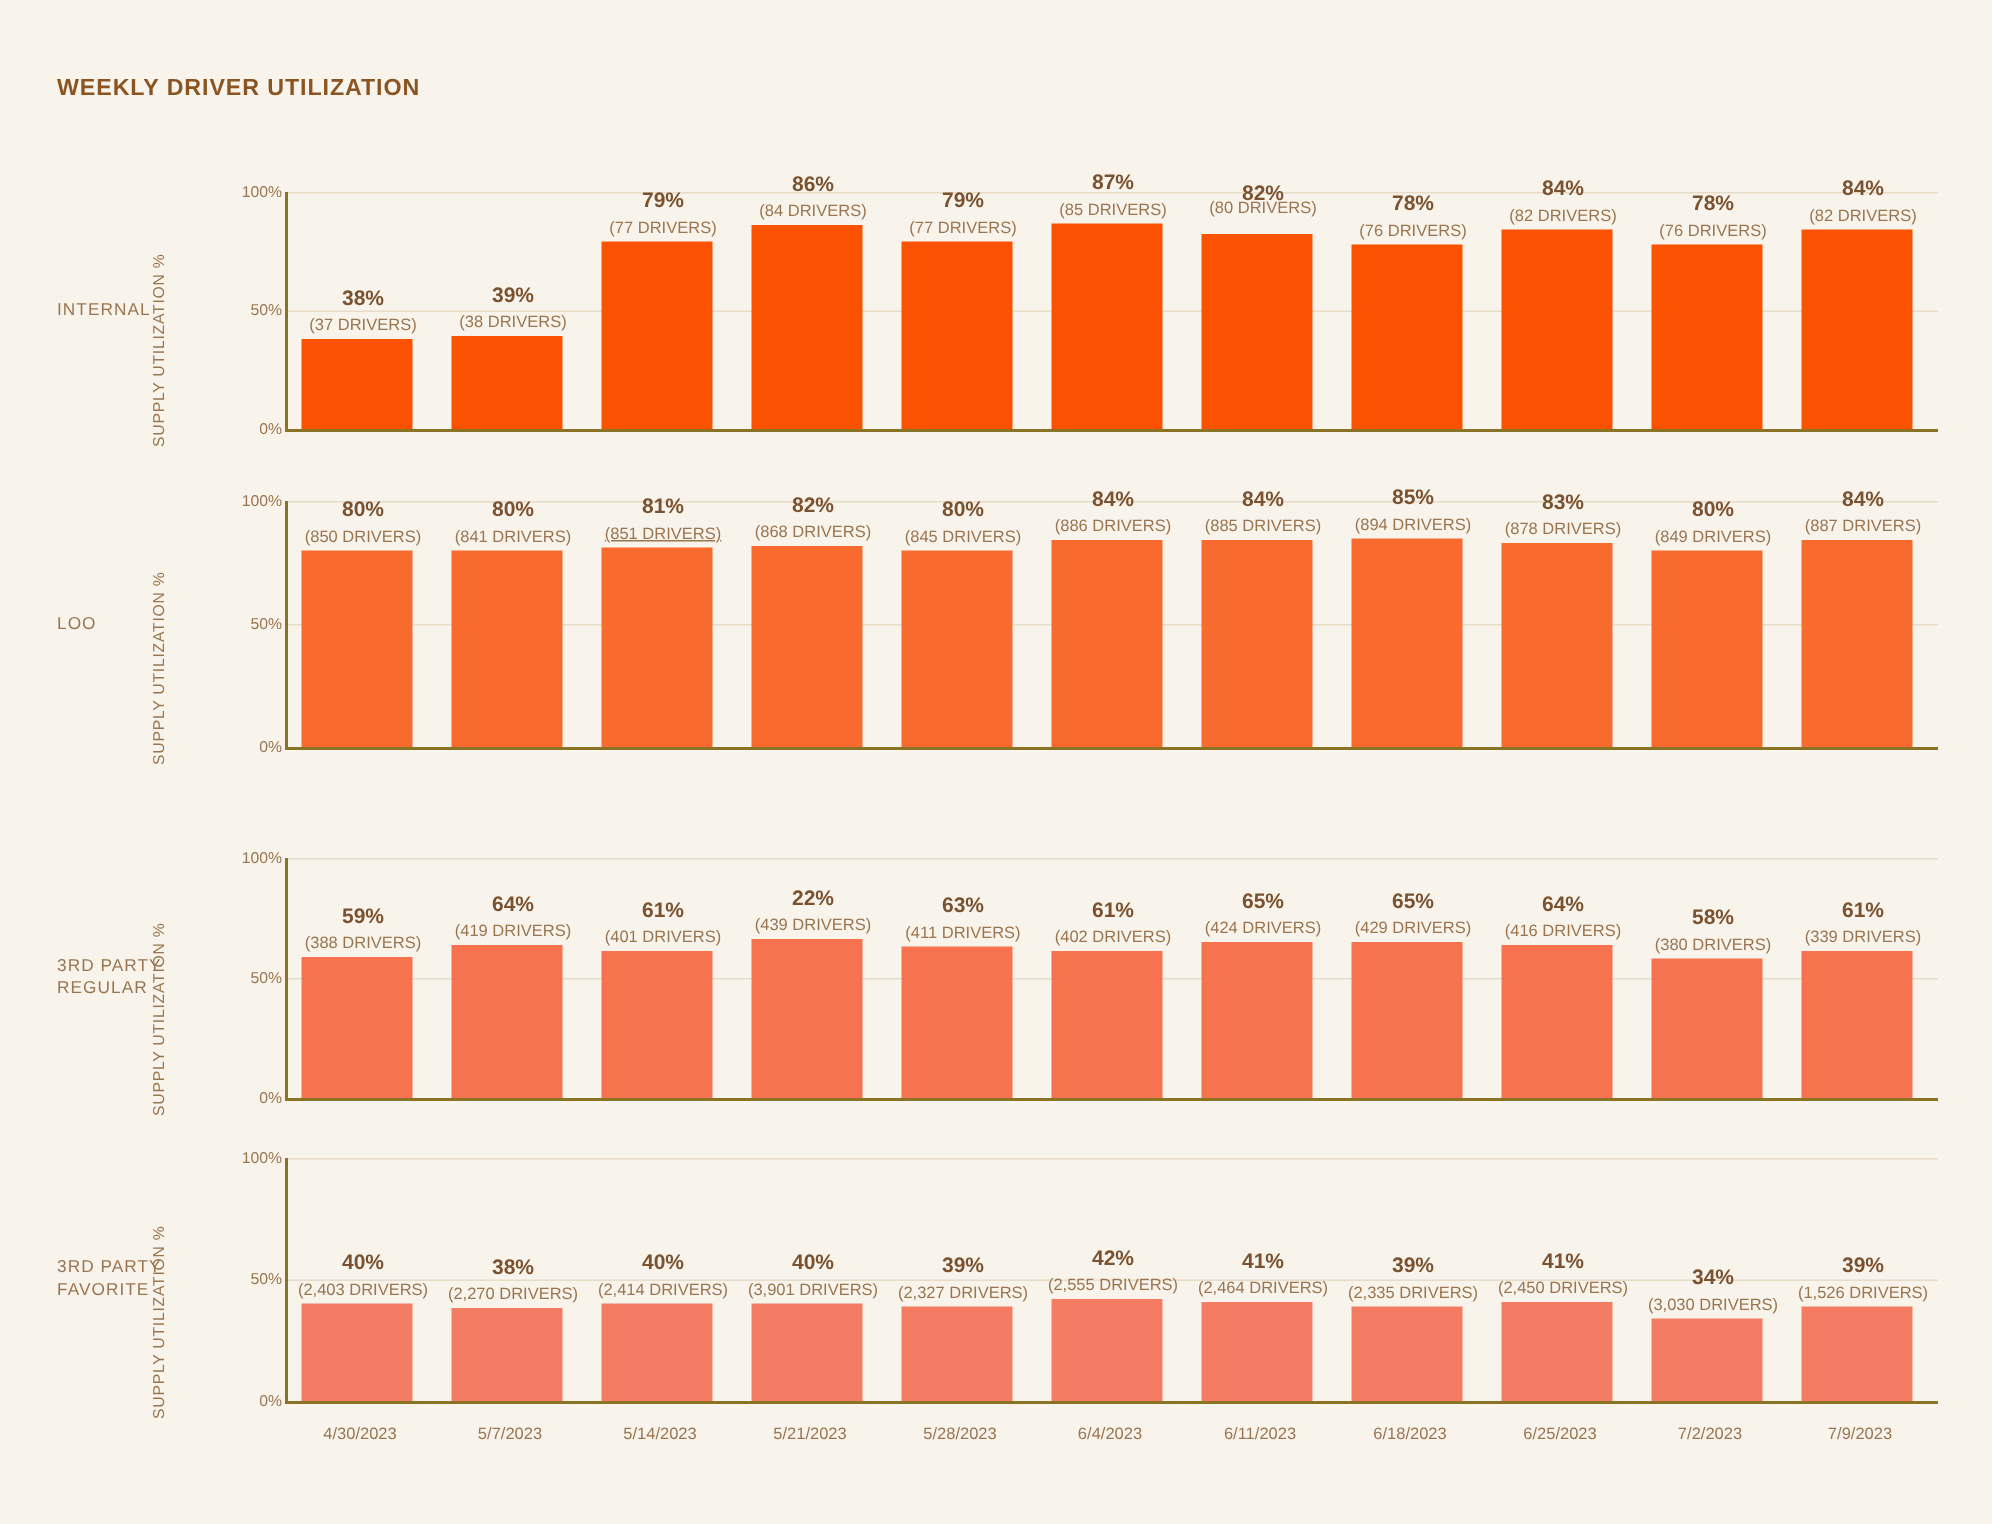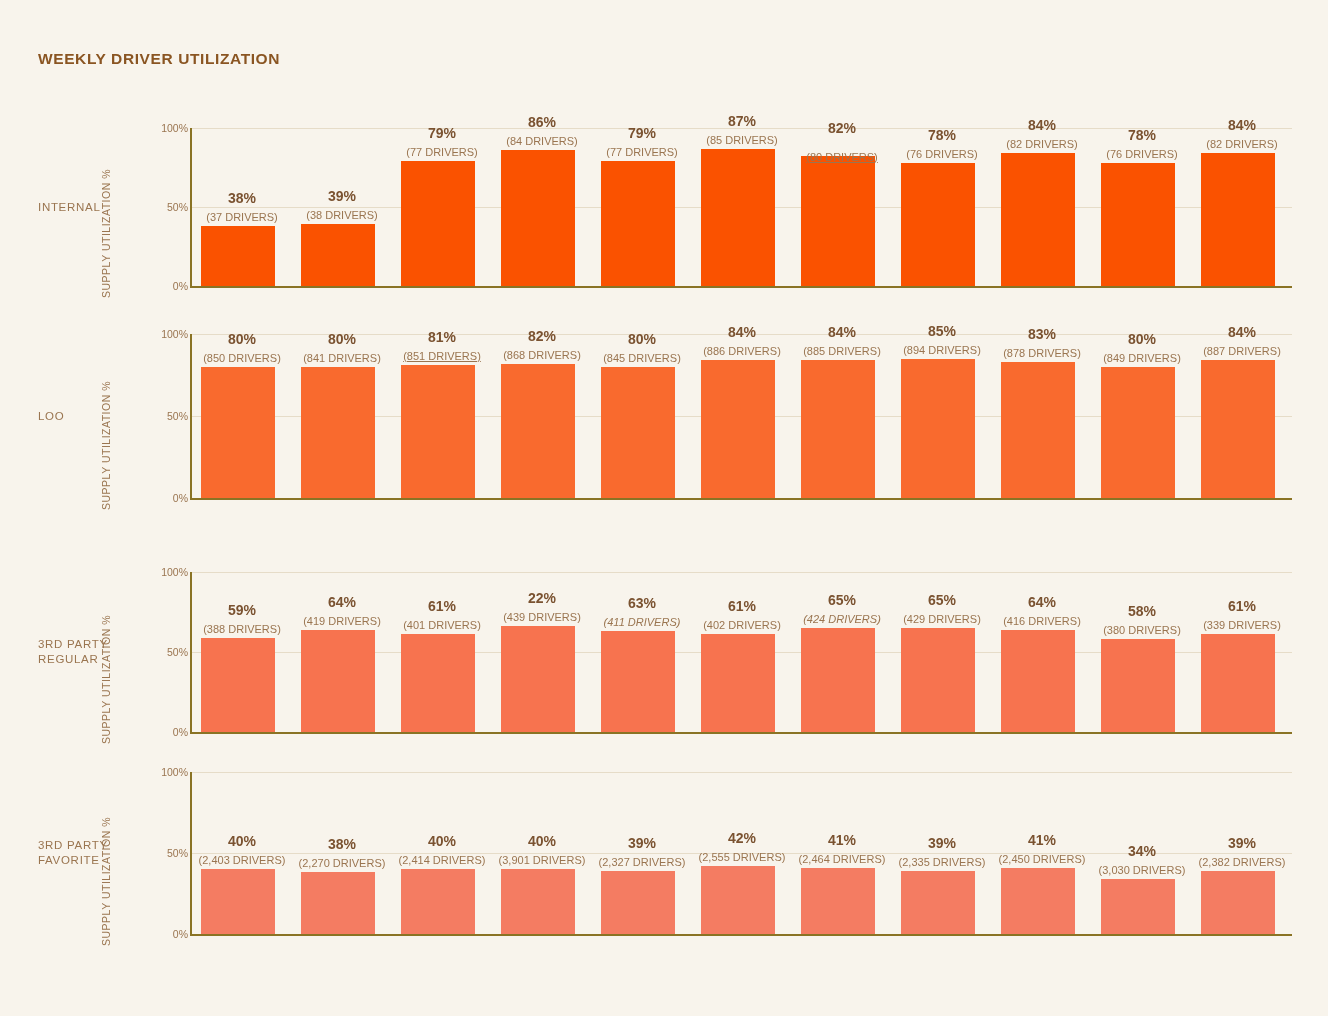--- a/index.html
+++ b/index.html
@@ -184,7 +184,7 @@
             </div>
             <div class="bar-slot">
               <div class="bar" style="height: 129.56px; background: rgb(250, 82, 0);"></div>
-              <div class="bar-drv" style="bottom: 123px; text-decoration: underline;">(80 DRIVERS)</div>
+              <div class="bar-drv" style="bottom: 141px;">(80 DRIVERS)</div>
               <div class="bar-pct" style="bottom: 149.56px;">82%</div>
             </div>
             <div class="bar-slot">

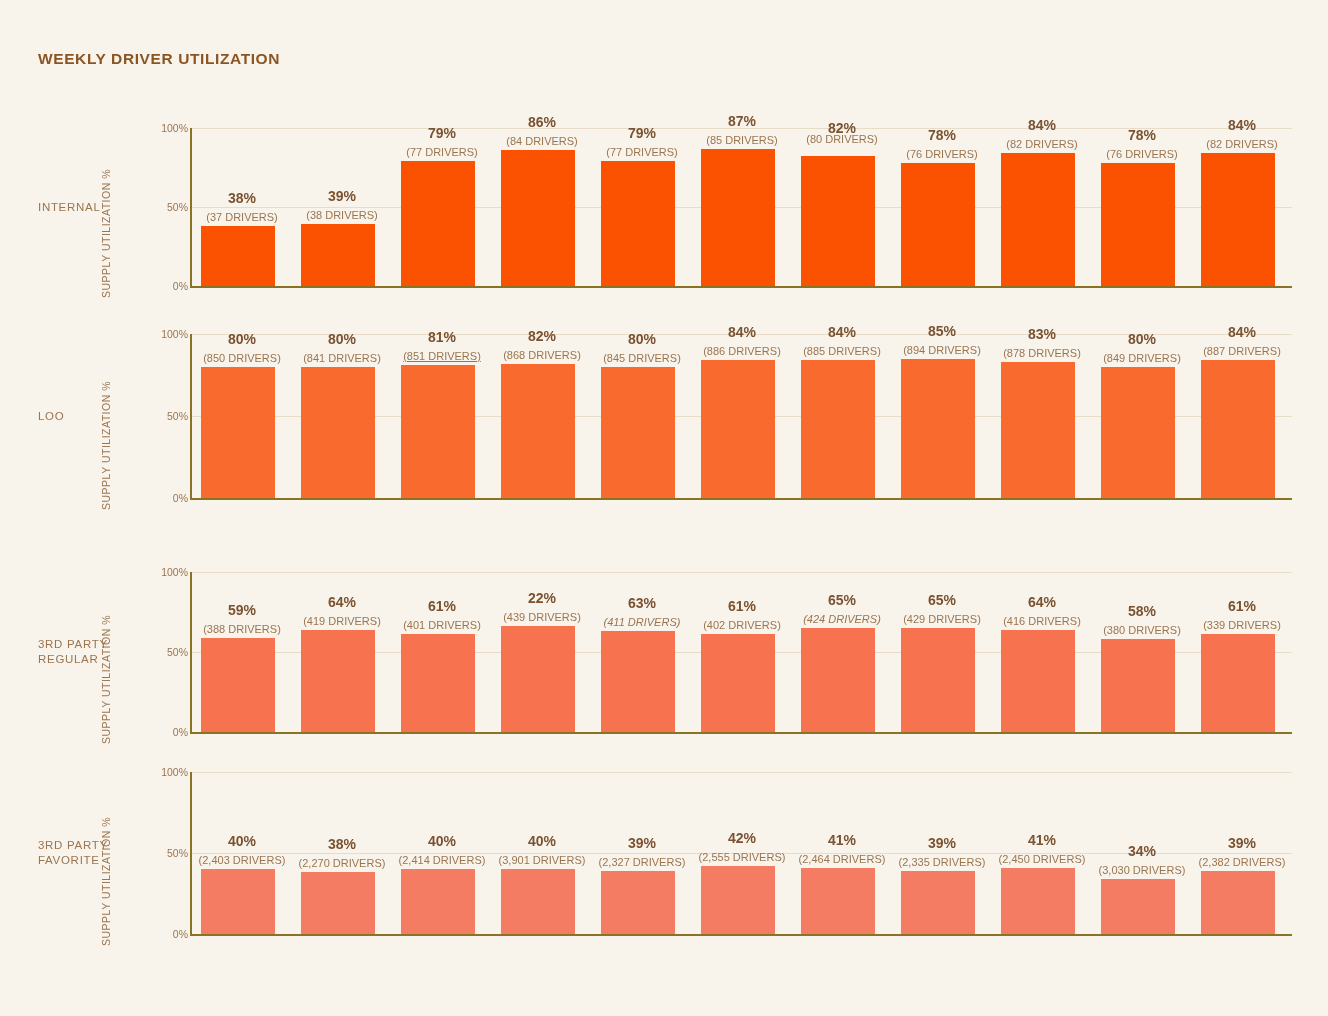--- a/index.html
+++ b/index.html
@@ -315,7 +315,7 @@
             </div>
             <div class="bar-slot">
               <div class="bar" style="height: 100.8px; background: rgb(247, 115, 79);"></div>
-              <div class="bar-drv" style="bottom: 103.8px; font-style: italic;">(411 DRIVERS)</div>
+              <div class="bar-drv" style="bottom: 103.8px;">(411 DRIVERS)</div>
               <div class="bar-pct" style="bottom: 120.8px;">63%</div>
             </div>
             <div class="bar-slot">

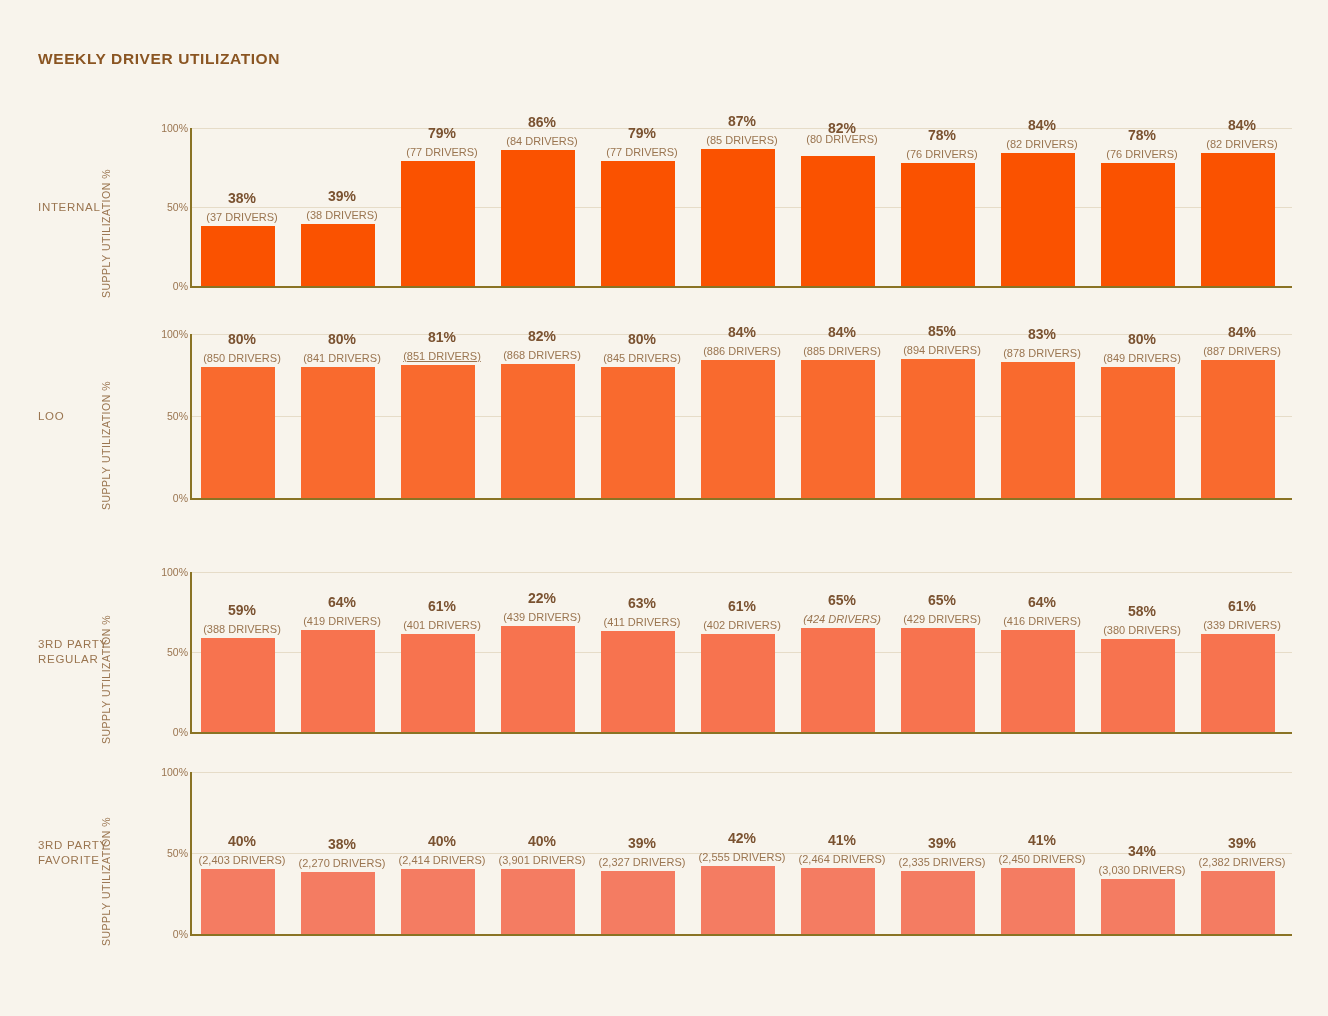--- a/index.html
+++ b/index.html
@@ -325,7 +325,7 @@
             </div>
             <div class="bar-slot">
               <div class="bar" style="height: 104px; background: rgb(247, 115, 79);"></div>
-              <div class="bar-drv" style="bottom: 107px; font-style: italic;">(424 DRIVERS)</div>
+              <div class="bar-drv" style="bottom: 107px;">(424 DRIVERS)</div>
               <div class="bar-pct" style="bottom: 124px;">65%</div>
             </div>
             <div class="bar-slot">

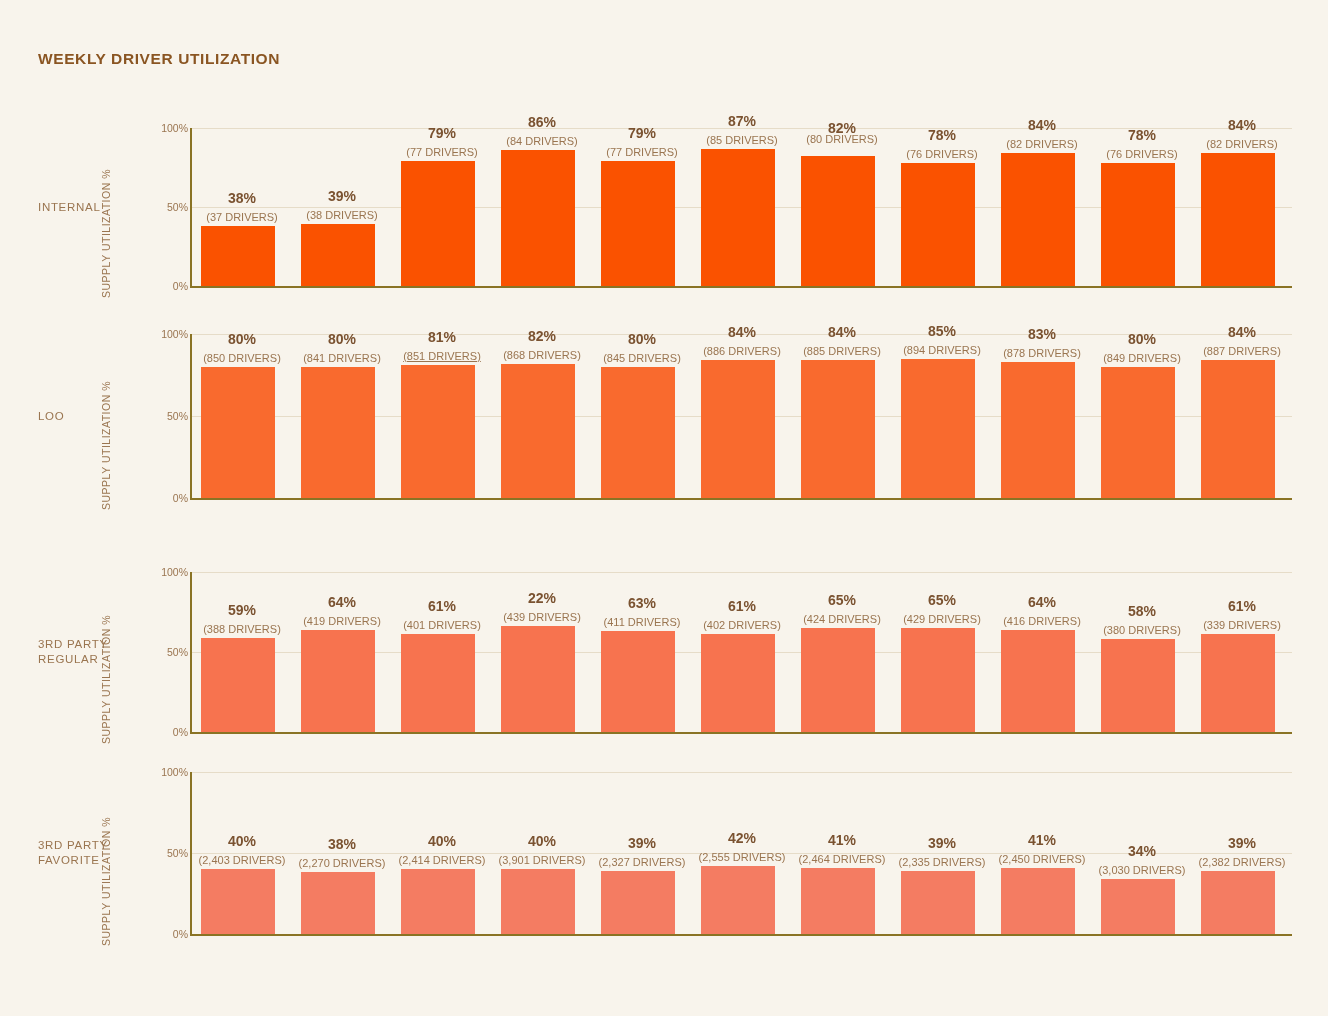--- a/index.html
+++ b/index.html
@@ -416,7 +416,7 @@
             </div>
             <div class="bar-slot">
               <div class="bar" style="height: 63.18px; background: rgb(244, 124, 98);"></div>
-              <div class="bar-drv" style="bottom: 66.18px;">(2,382 DRIVERS)</div>
+              <div class="bar-drv" style="bottom: 66.18px;">(1,526 DRIVERS)</div>
               <div class="bar-pct" style="bottom: 83.18px;">39%</div>
             </div>
           </div>

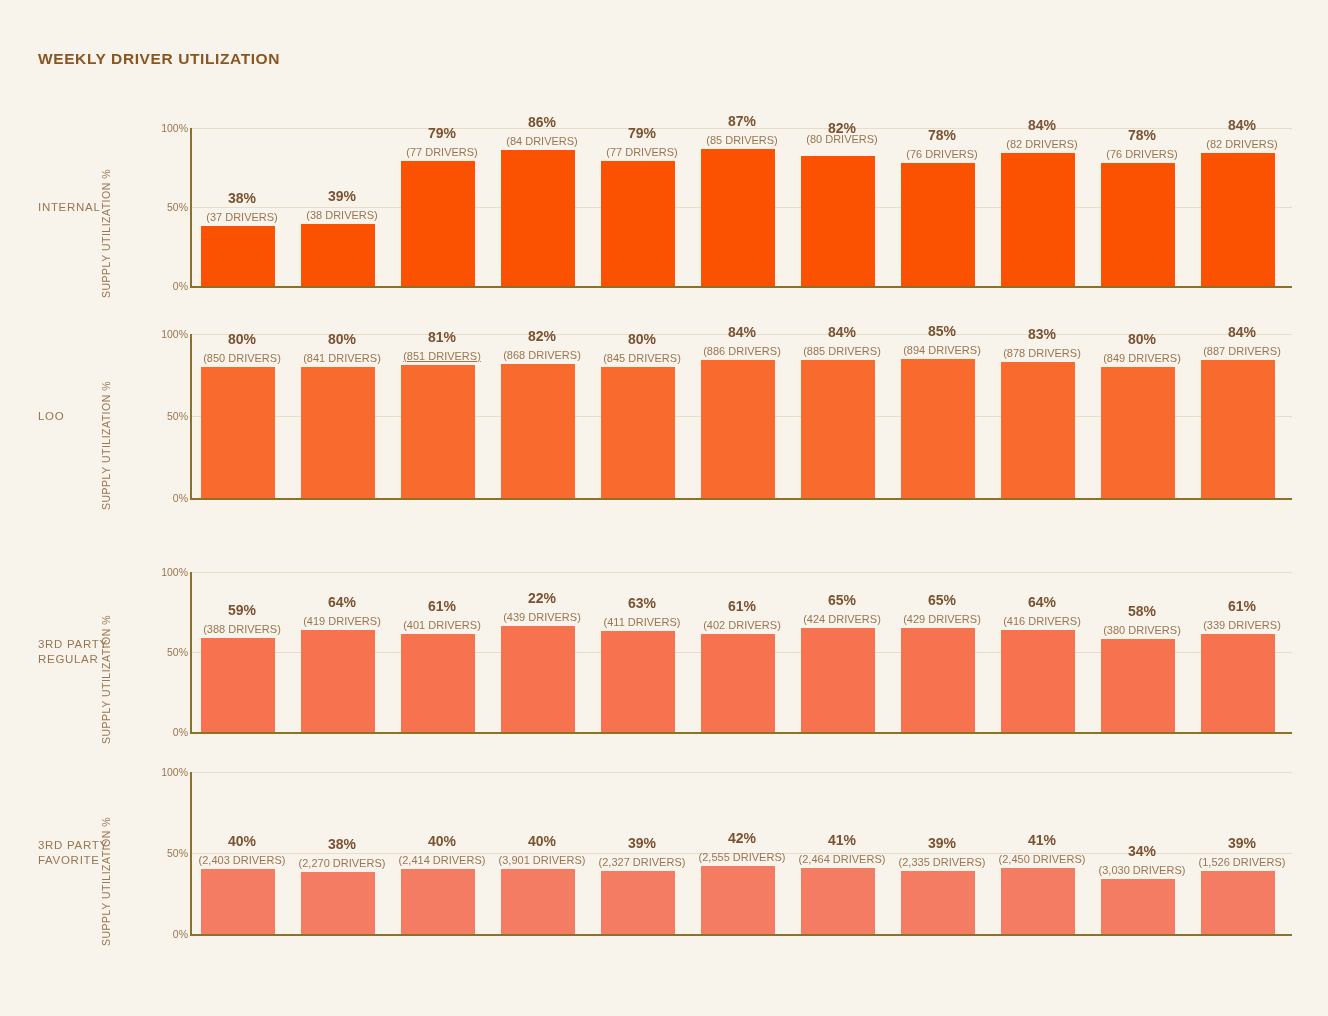--- a/index.html
+++ b/index.html
@@ -424,6 +424,19 @@
       </div>
     </div>
 
+  <div class="xaxis" id="xaxis" style="top: 950px;">
+      <div class="xtick">4/30/2023</div>
+      <div class="xtick">5/7/2023</div>
+      <div class="xtick">5/14/2023</div>
+      <div class="xtick">5/21/2023</div>
+      <div class="xtick">5/28/2023</div>
+      <div class="xtick">6/4/2023</div>
+      <div class="xtick">6/11/2023</div>
+      <div class="xtick">6/18/2023</div>
+      <div class="xtick">6/25/2023</div>
+      <div class="xtick">7/2/2023</div>
+      <div class="xtick">7/9/2023</div>
+    </div>
 
 </div>
 

